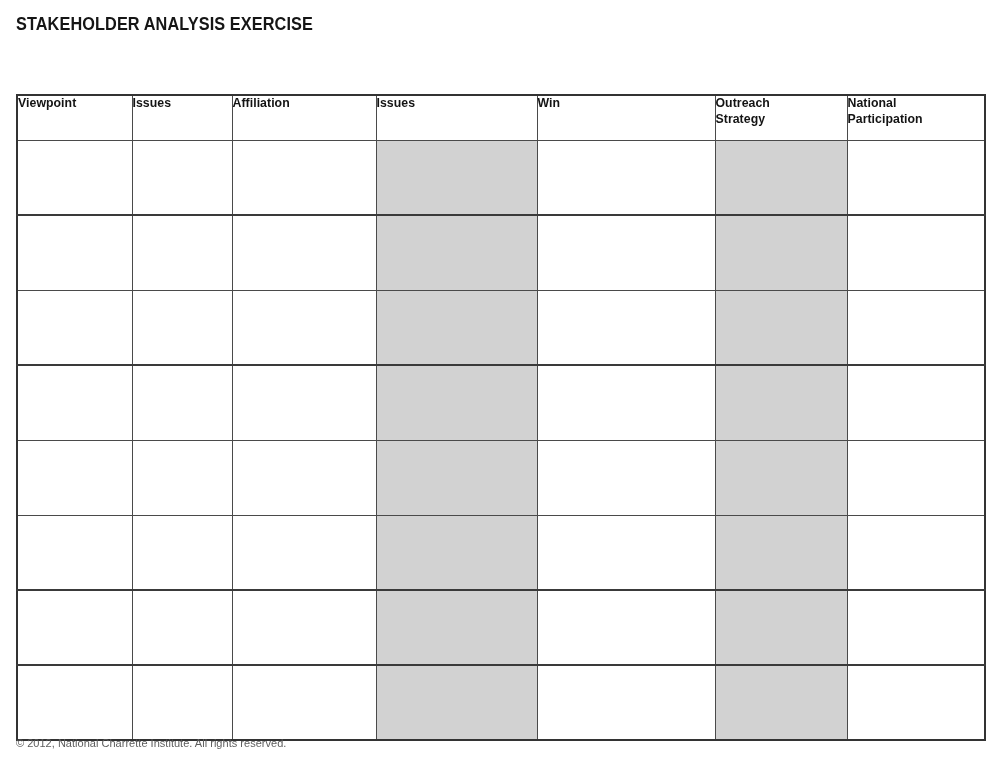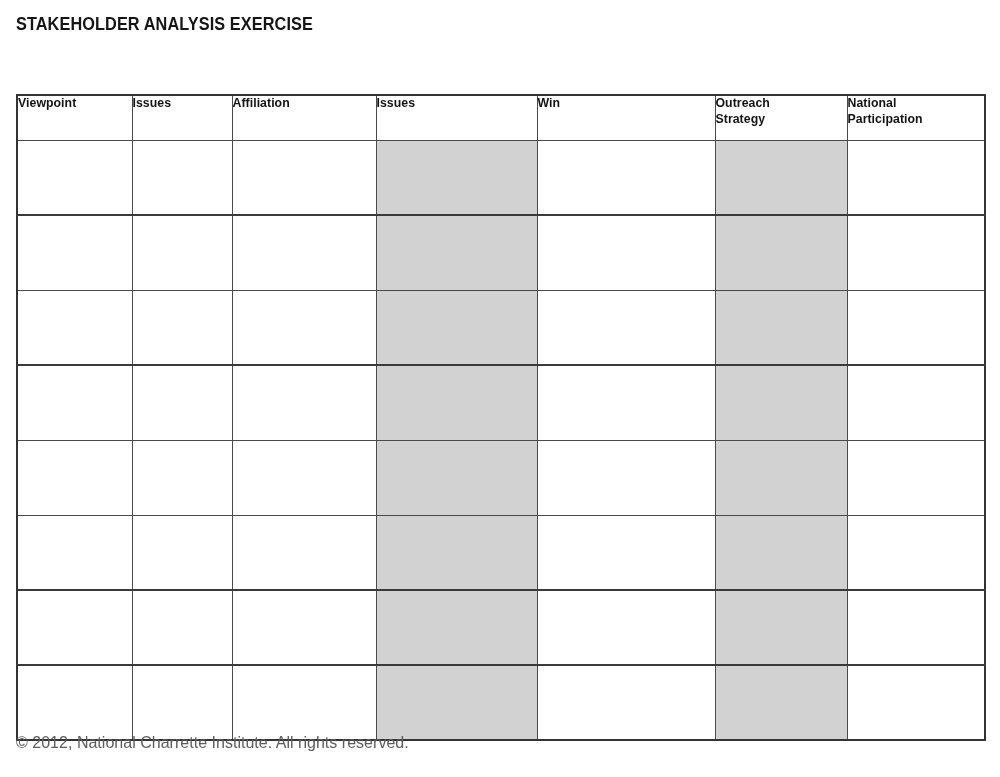--- a/index.html
+++ b/index.html
@@ -97,7 +97,7 @@
     width: 700px;
     height: 16px;
     line-height: 16px;
-    font-size: 16px;
+    font-size: 11px;
     color: #5d5d5d;
     letter-spacing: 0.02px;
     white-space: nowrap;

